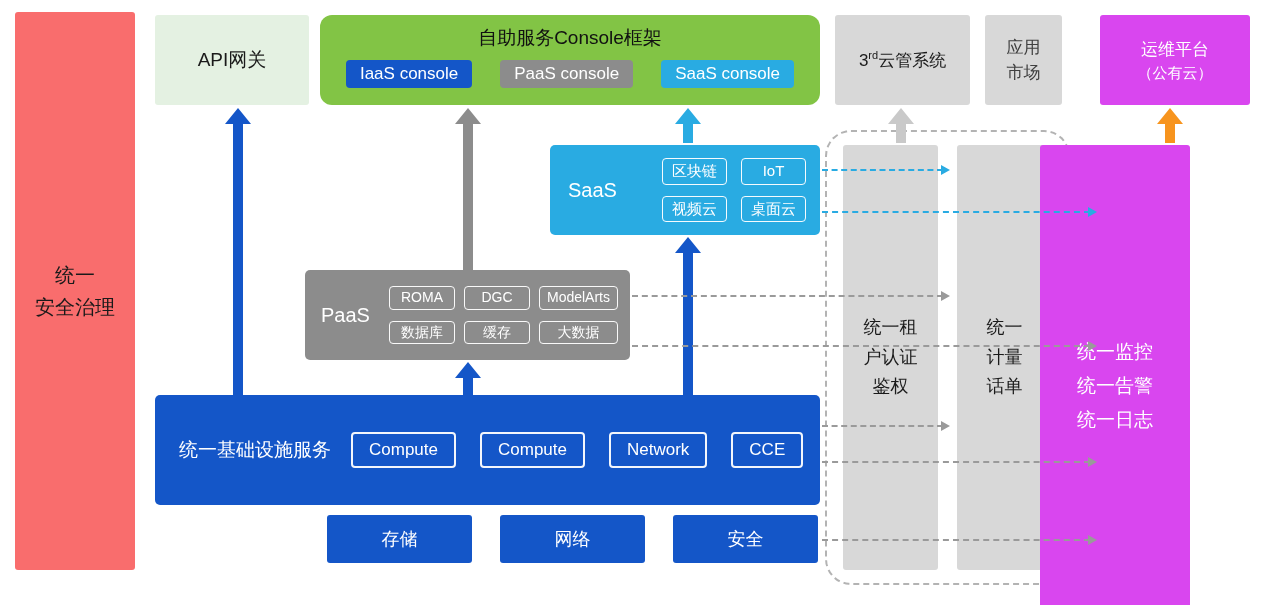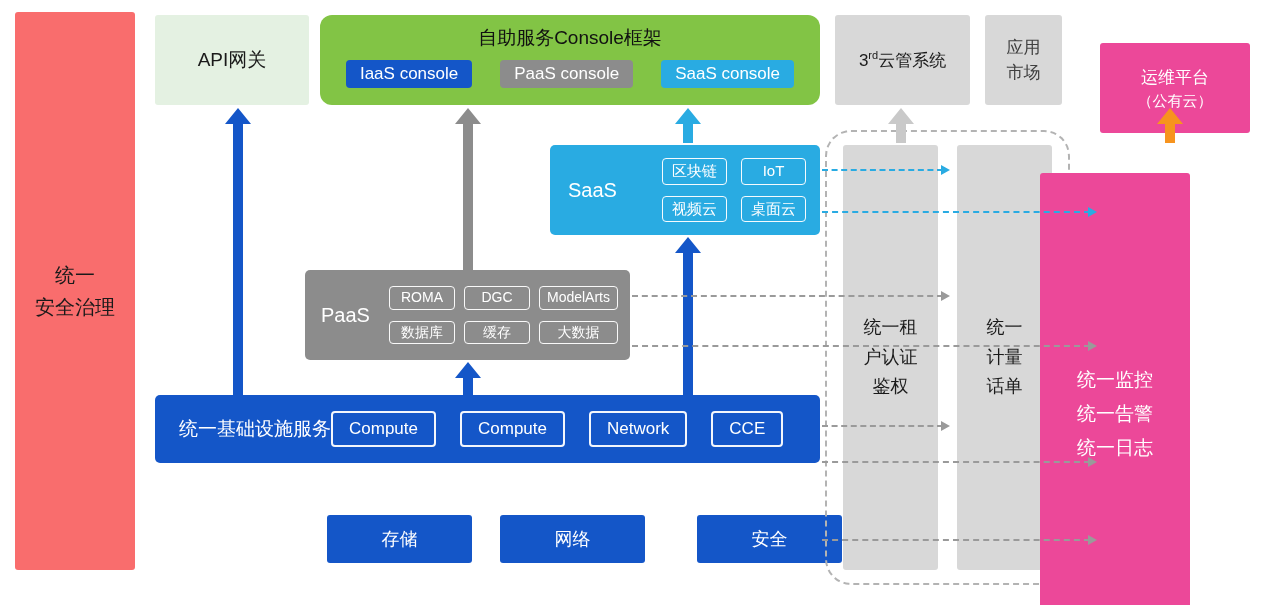--- a/index.html
+++ b/index.html
@@ -17,7 +17,7 @@
   .bg-cyan    { background:#29abe2; }
   .bg-gray    { background:#8c8c8c; }
   .bg-lightgray { background:#d8d8d8; }
-  .bg-orange  { background:#ec4899;margin-top:28px; }
+  .bg-orange  { background:#d946ef; }
 
   .console-frame { position:absolute; border-radius:12px; display:flex; flex-direction:column; align-items:center; padding-top:10px; }
   .console-title { font-size:19px; color:#111; font-weight:500; }

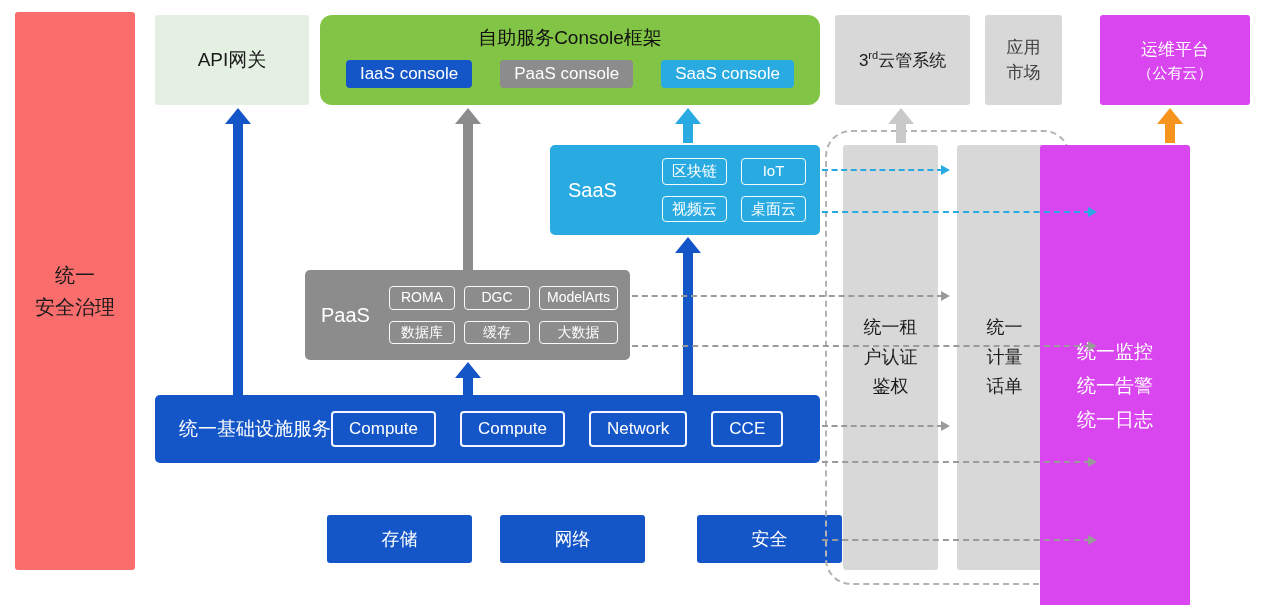--- a/index.html
+++ b/index.html
@@ -118,7 +118,7 @@
     </div>
   </div>
 
-  <div class="layer-box bg-blue" style="left:155px;top:395px;width:665px;height:68px;padding:12px 24px;">
+  <div class="layer-box bg-blue" style="left:155px;top:395px;width:665px;height:110px;padding:12px 24px;gap:20px;">
     <span class="layer-label" style="font-size:19px;white-space:nowrap;">统一基础设施服务</span>
     <div style="display:flex;gap:24px;">
       <span class="chip chip-lg">Compute</span>

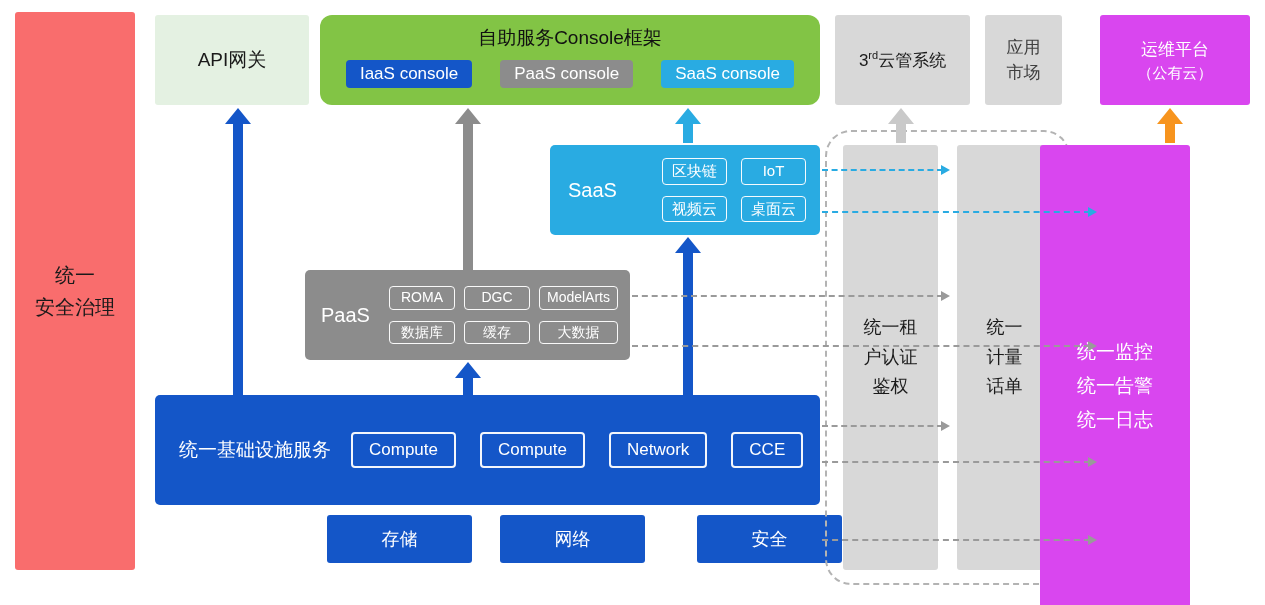--- a/index.html
+++ b/index.html
@@ -134,7 +134,7 @@
   <div class="box bg-blue" style="left:500px;top:515px;width:145px;height:48px;">
     <span style="font-size:18px;color:#fff;">网络</span>
   </div>
-  <div class="box bg-blue" style="left:673px;top:515px;width:145px;height:48px;margin-left:24px;">
+  <div class="box bg-blue" style="left:673px;top:515px;width:145px;height:48px;">
     <span style="font-size:18px;color:#fff;">安全</span>
   </div>
 

